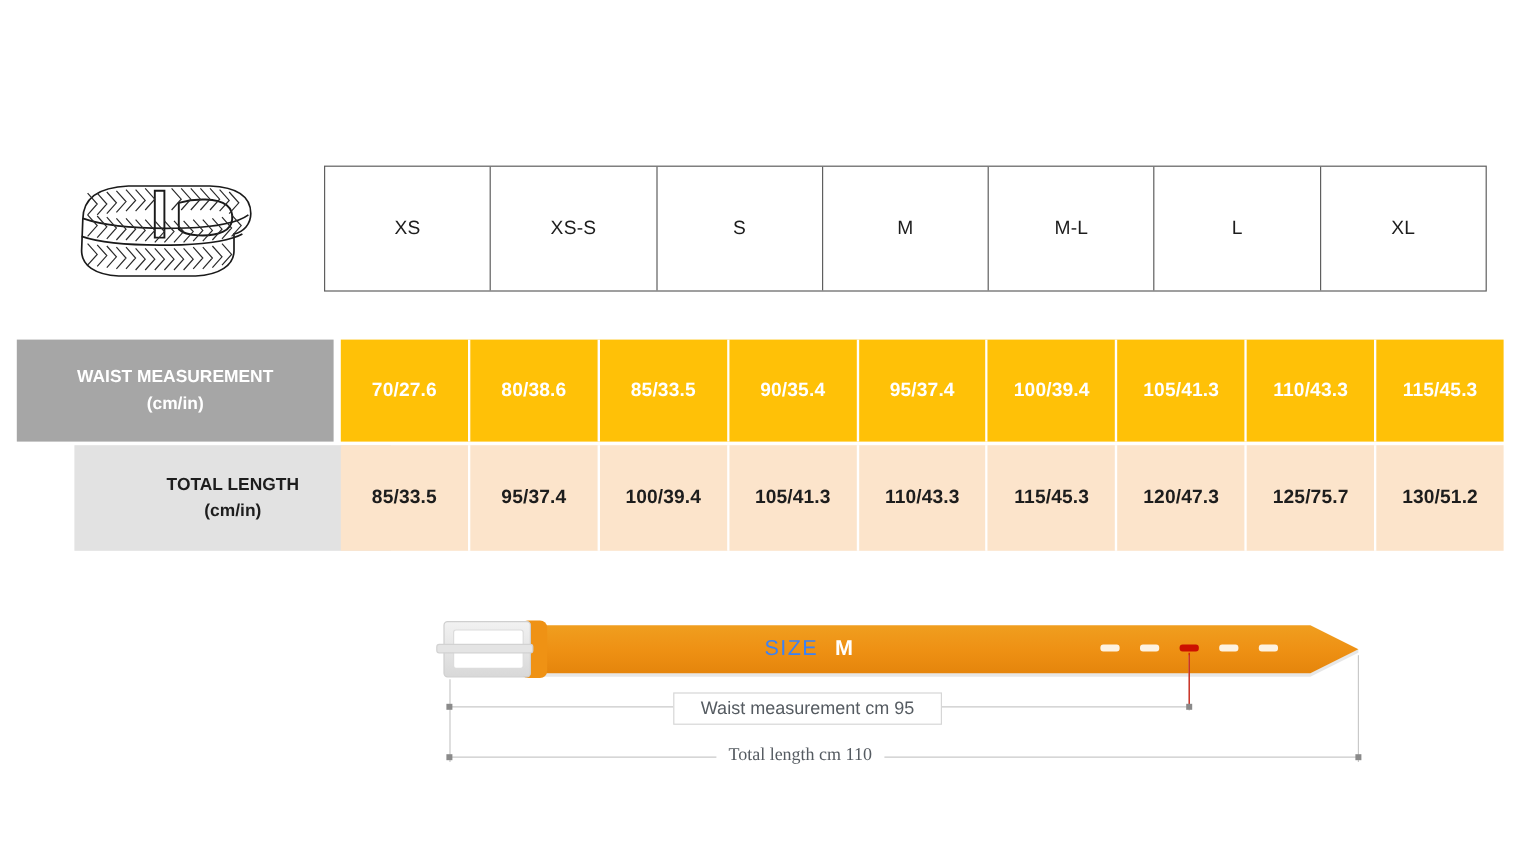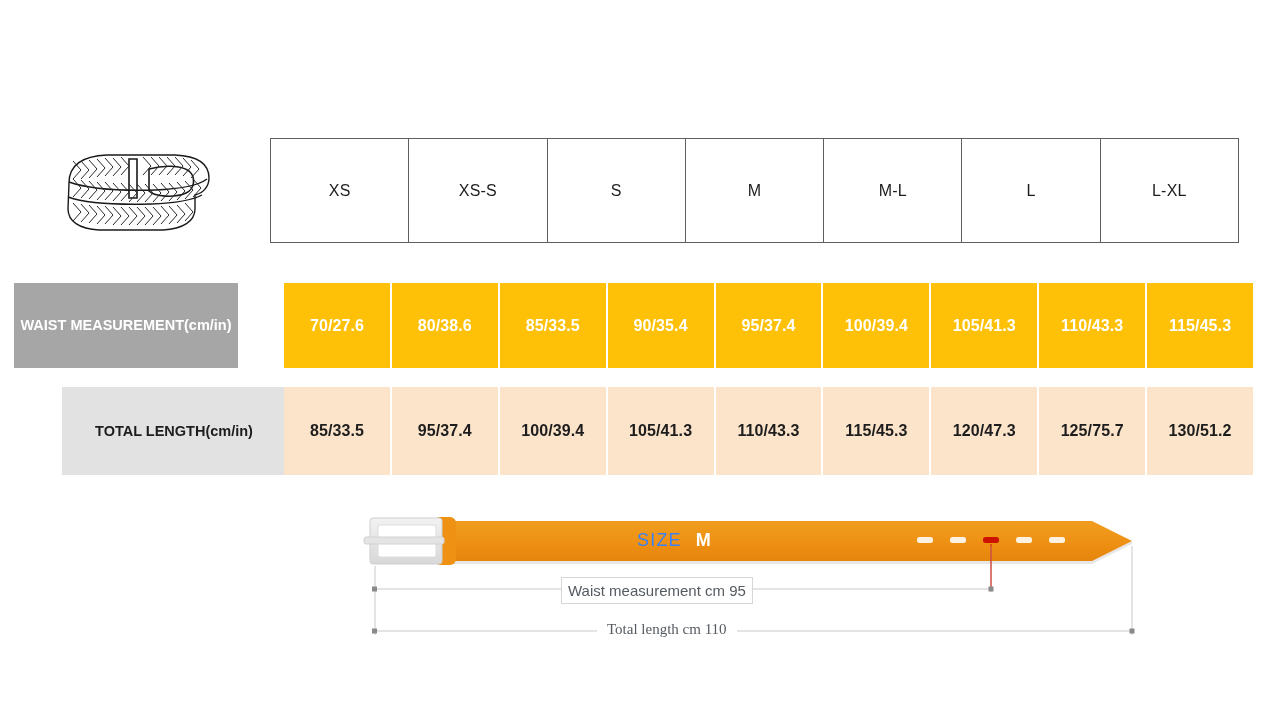--- a/index.html
+++ b/index.html
@@ -132,7 +132,6 @@
   <div class="size-header-cell">M</div>
   <div class="size-header-cell">M-L</div>
   <div class="size-header-cell">L</div>
-  <div class="size-header-cell">L-XL</div>
 </div>
 
 <div class="row-wrap row-waist">

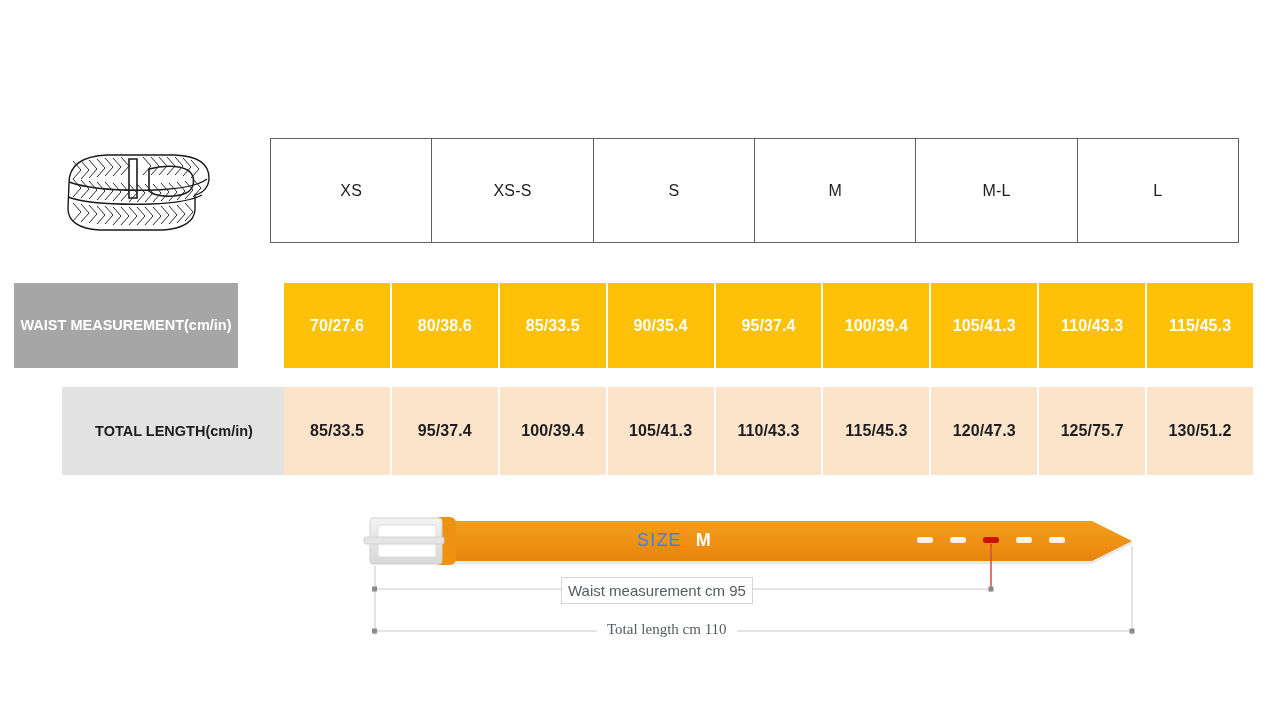--- a/index.html
+++ b/index.html
@@ -132,6 +132,7 @@
   <div class="size-header-cell">M</div>
   <div class="size-header-cell">M-L</div>
   <div class="size-header-cell">L</div>
+  <div class="size-header-cell">XL</div>
 </div>
 
 <div class="row-wrap row-waist">

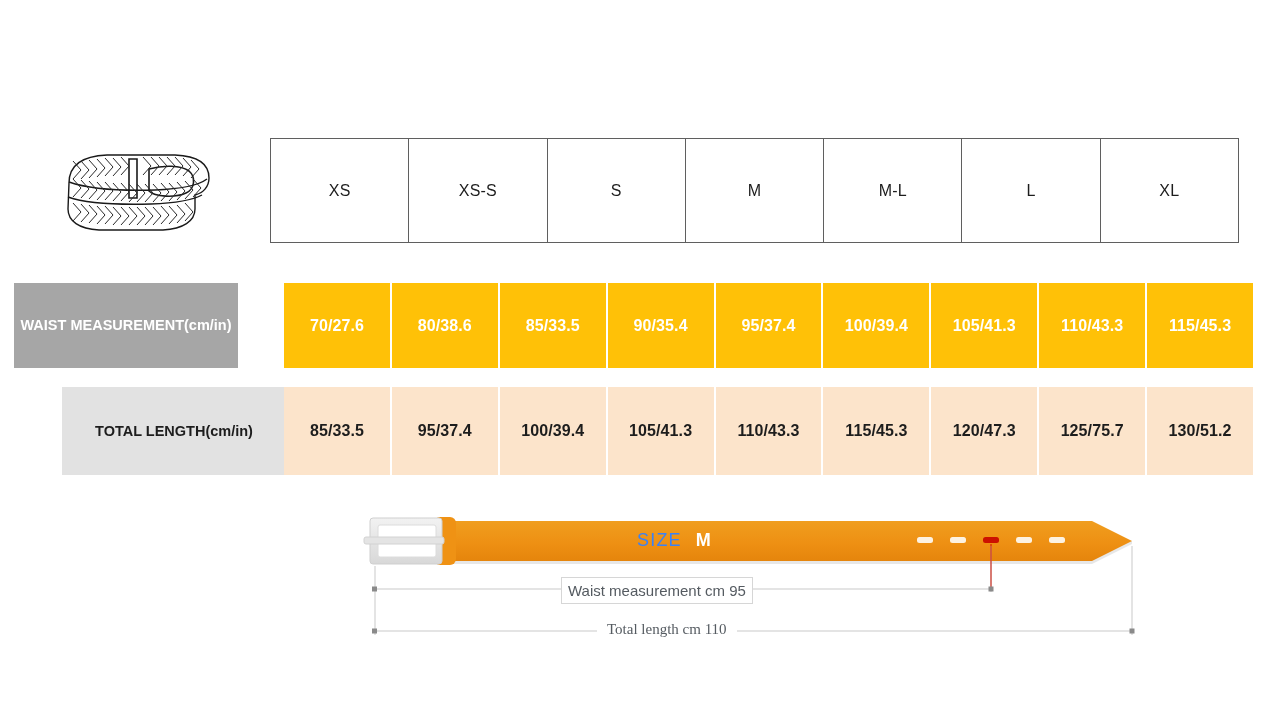--- a/index.html
+++ b/index.html
@@ -39,8 +39,8 @@
   .row-length{top:387px;height:88px;padding-left:48px;}
 
   .row-label{
-    width:224px;
-    display:flex;align-items:center;justify-content:center;
+    width:264px;
+    display:flex;flex-direction:column;align-items:center;justify-content:center;
     text-align:left;box-sizing:border-box;
     font-weight:bold;font-size:14.5px;line-height:1.55;
   }

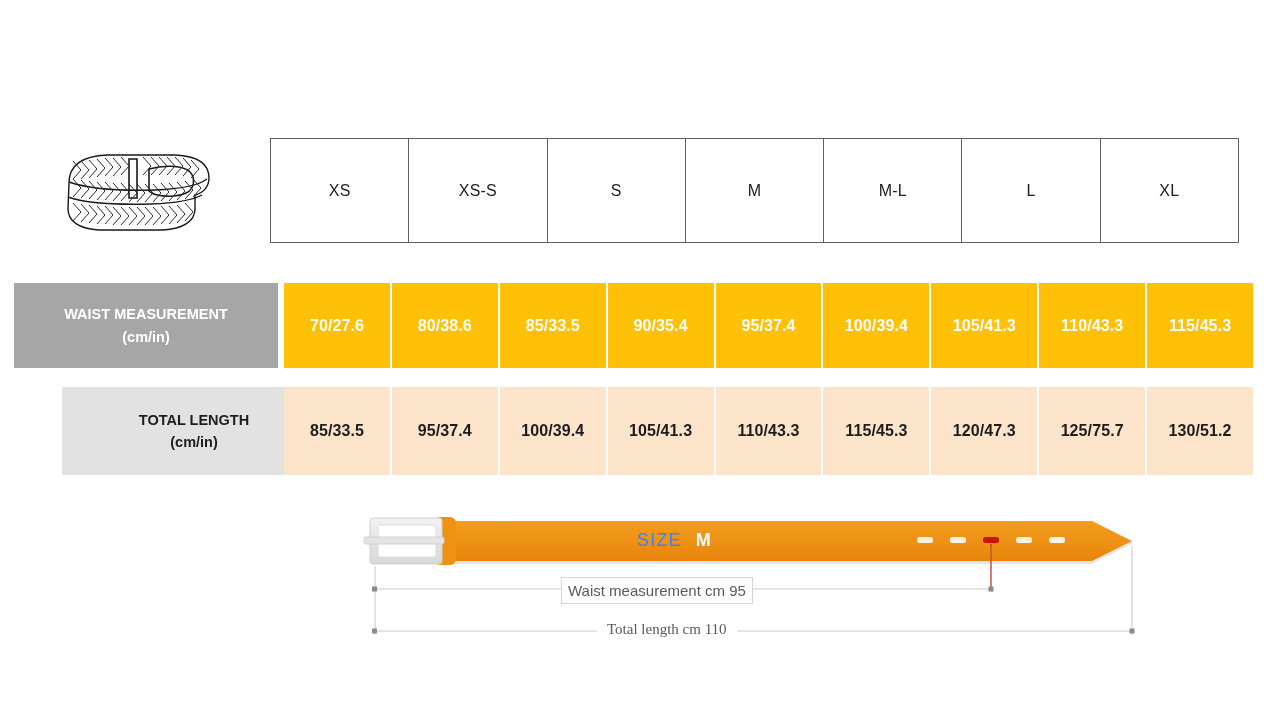--- a/index.html
+++ b/index.html
@@ -36,7 +36,7 @@
   
   .row-wrap{position:absolute;left:14px;display:flex;align-items:stretch;}
   .row-waist{top:283px;height:85px;}
-  .row-length{top:387px;height:88px;padding-left:48px;}
+  .row-length{top:371px;height:88px;padding-left:48px;}
 
   .row-label{
     width:264px;

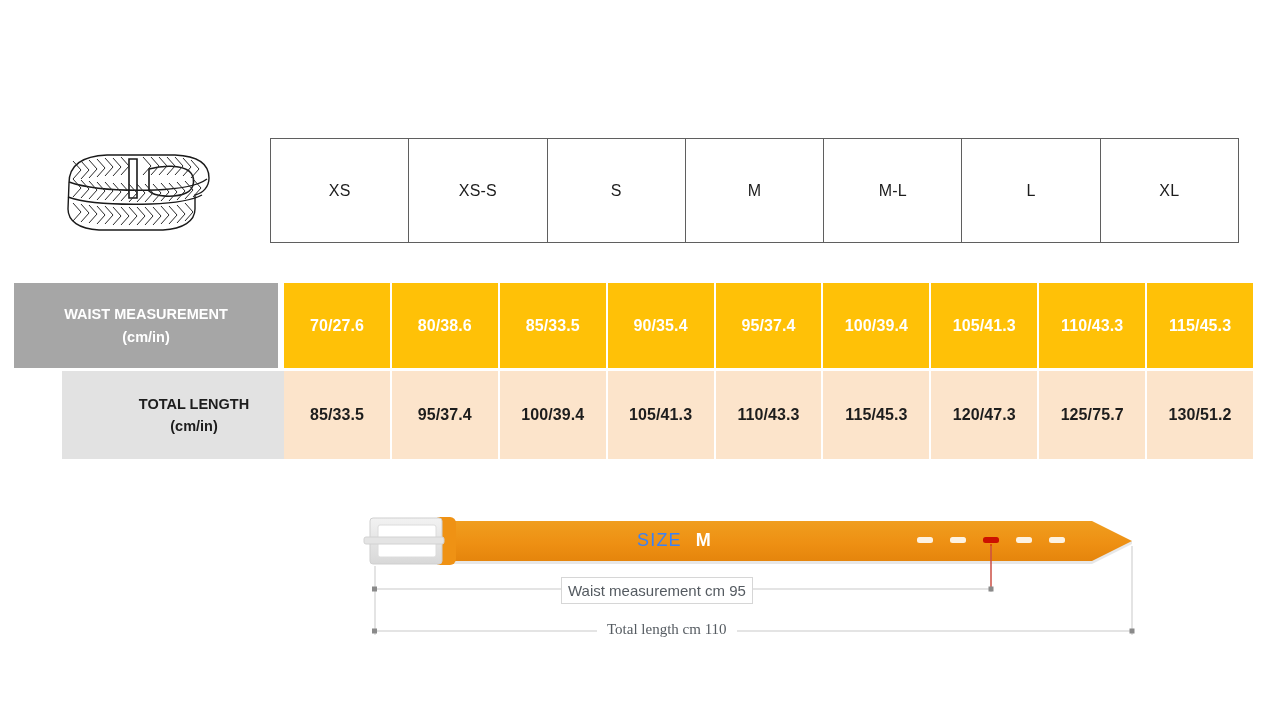--- a/index.html
+++ b/index.html
@@ -73,7 +73,7 @@
     border:1px solid #d6d6d6;
     color:#555b61;
     font-size:15px;
-    padding:4px 6px;
+    padding:4px 22px;
     white-space:nowrap;
   }
   .dim-waist-label{left:561px;top:577px;}

